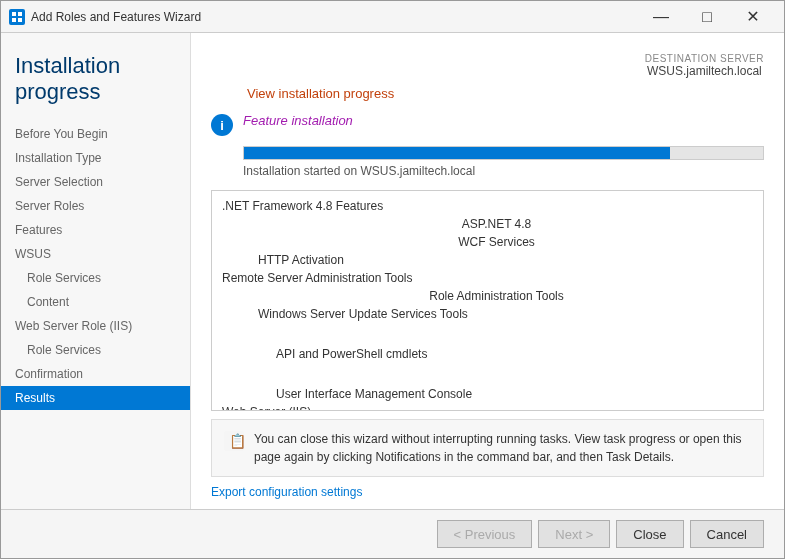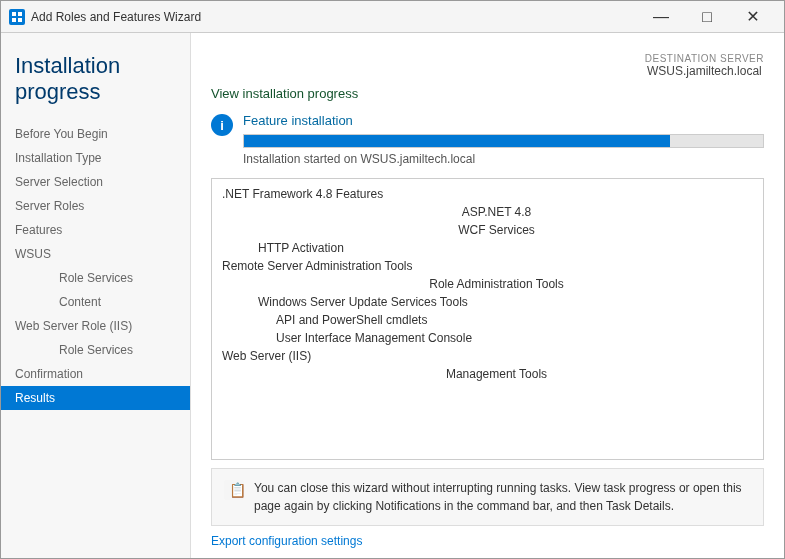--- a/index.html
+++ b/index.html
@@ -100,8 +100,9 @@
     }
     .section-title {
       font-size: 13px;
-      color: #14532d;
+      color: #c2410c;
       margin-bottom: 12px;
+      margin-left: 36px;
     }
     .progress-block {
       display: flex;

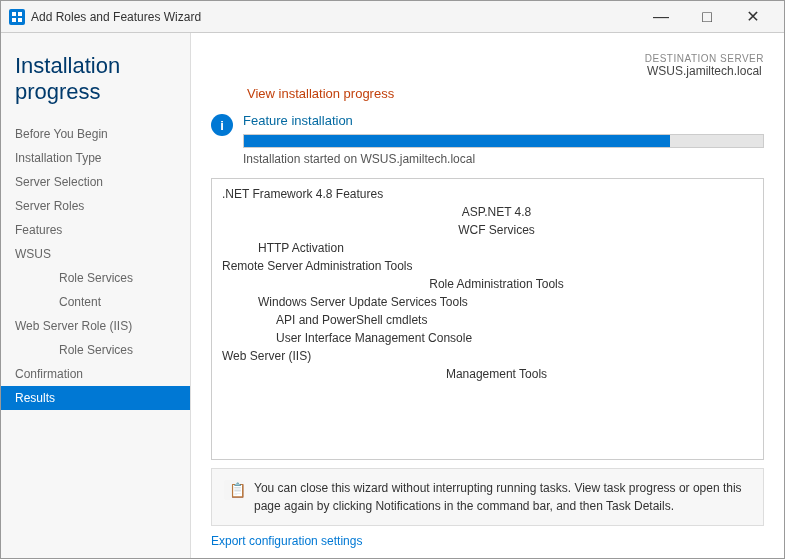--- a/index.html
+++ b/index.html
@@ -129,8 +129,9 @@
     }
     .progress-label {
       font-size: 13px;
-      color: #0369a1;
-      margin-bottom: 6px;
+      color: #a21caf;
+      margin-bottom: 18px;
+      font-style: italic;
     }
     .progress-bar-container {
       width: 100%;

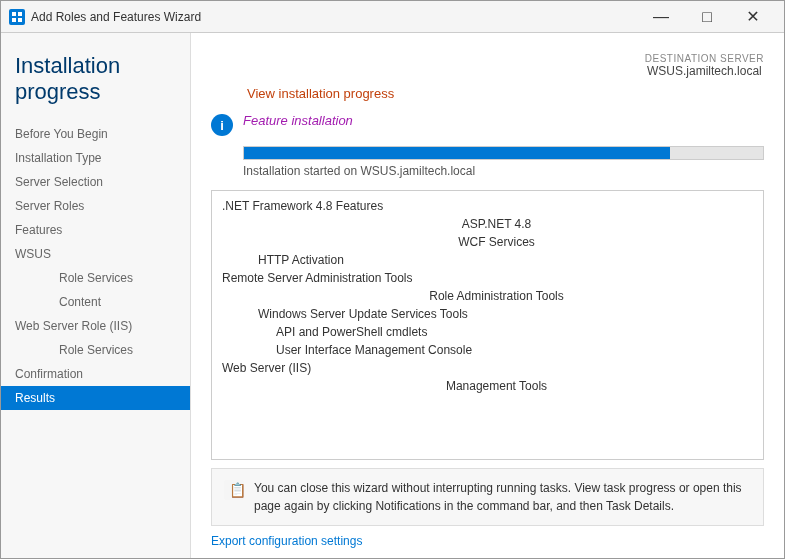--- a/index.html
+++ b/index.html
@@ -90,7 +90,7 @@
       background: #0078d4;
       color: white;
     }
-    .sidebar-item.sub1 { padding-left: 26px; margin-left: 32px; }
+    .sidebar-item.sub1 { padding-left: 26px; }
     .main-content {
       flex: 1;
       padding: 20px 20px 10px 20px;

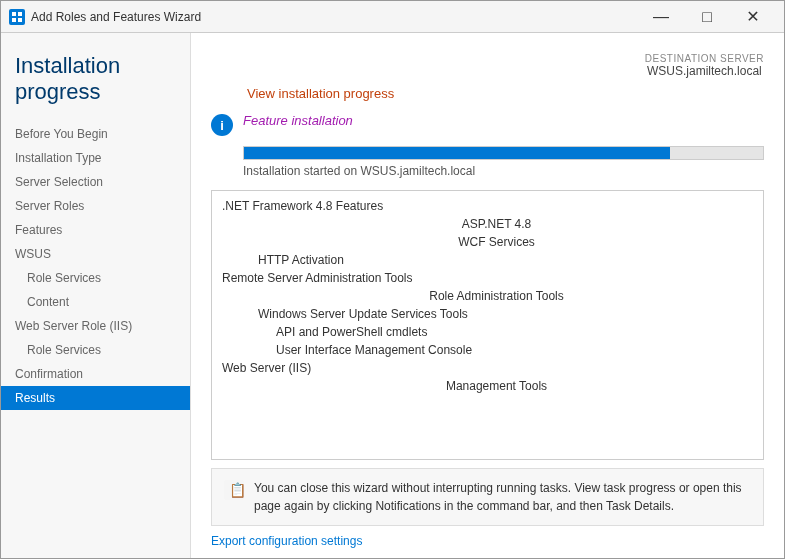--- a/index.html
+++ b/index.html
@@ -173,7 +173,7 @@
     .feature-item.level0 { padding-left: 10px; }
     .feature-item.level1 { padding-left: 28px; text-align: center; }
     .feature-item.level2 { padding-left: 46px; }
-    .feature-item.level3 { padding-left: 64px; }
+    .feature-item.level3 { padding-left: 64px; margin-top: 22px; }
     .info-box {
       display: flex;
       gap: 10px;

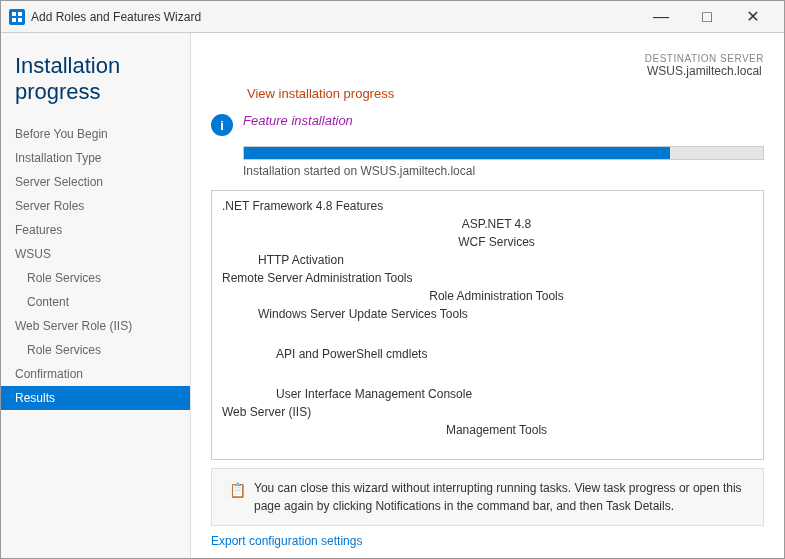--- a/index.html
+++ b/index.html
@@ -319,6 +319,12 @@
     </div>
   </div>
 
+  <div class="footer">
+    <button class="footer-btn" disabled="">&lt; Previous</button>
+    <button class="footer-btn" disabled="">Next &gt;</button>
+    <button class="footer-btn primary">Close</button>
+    <button class="footer-btn">Cancel</button>
+  </div>
 </div>
 
 </body></html>

